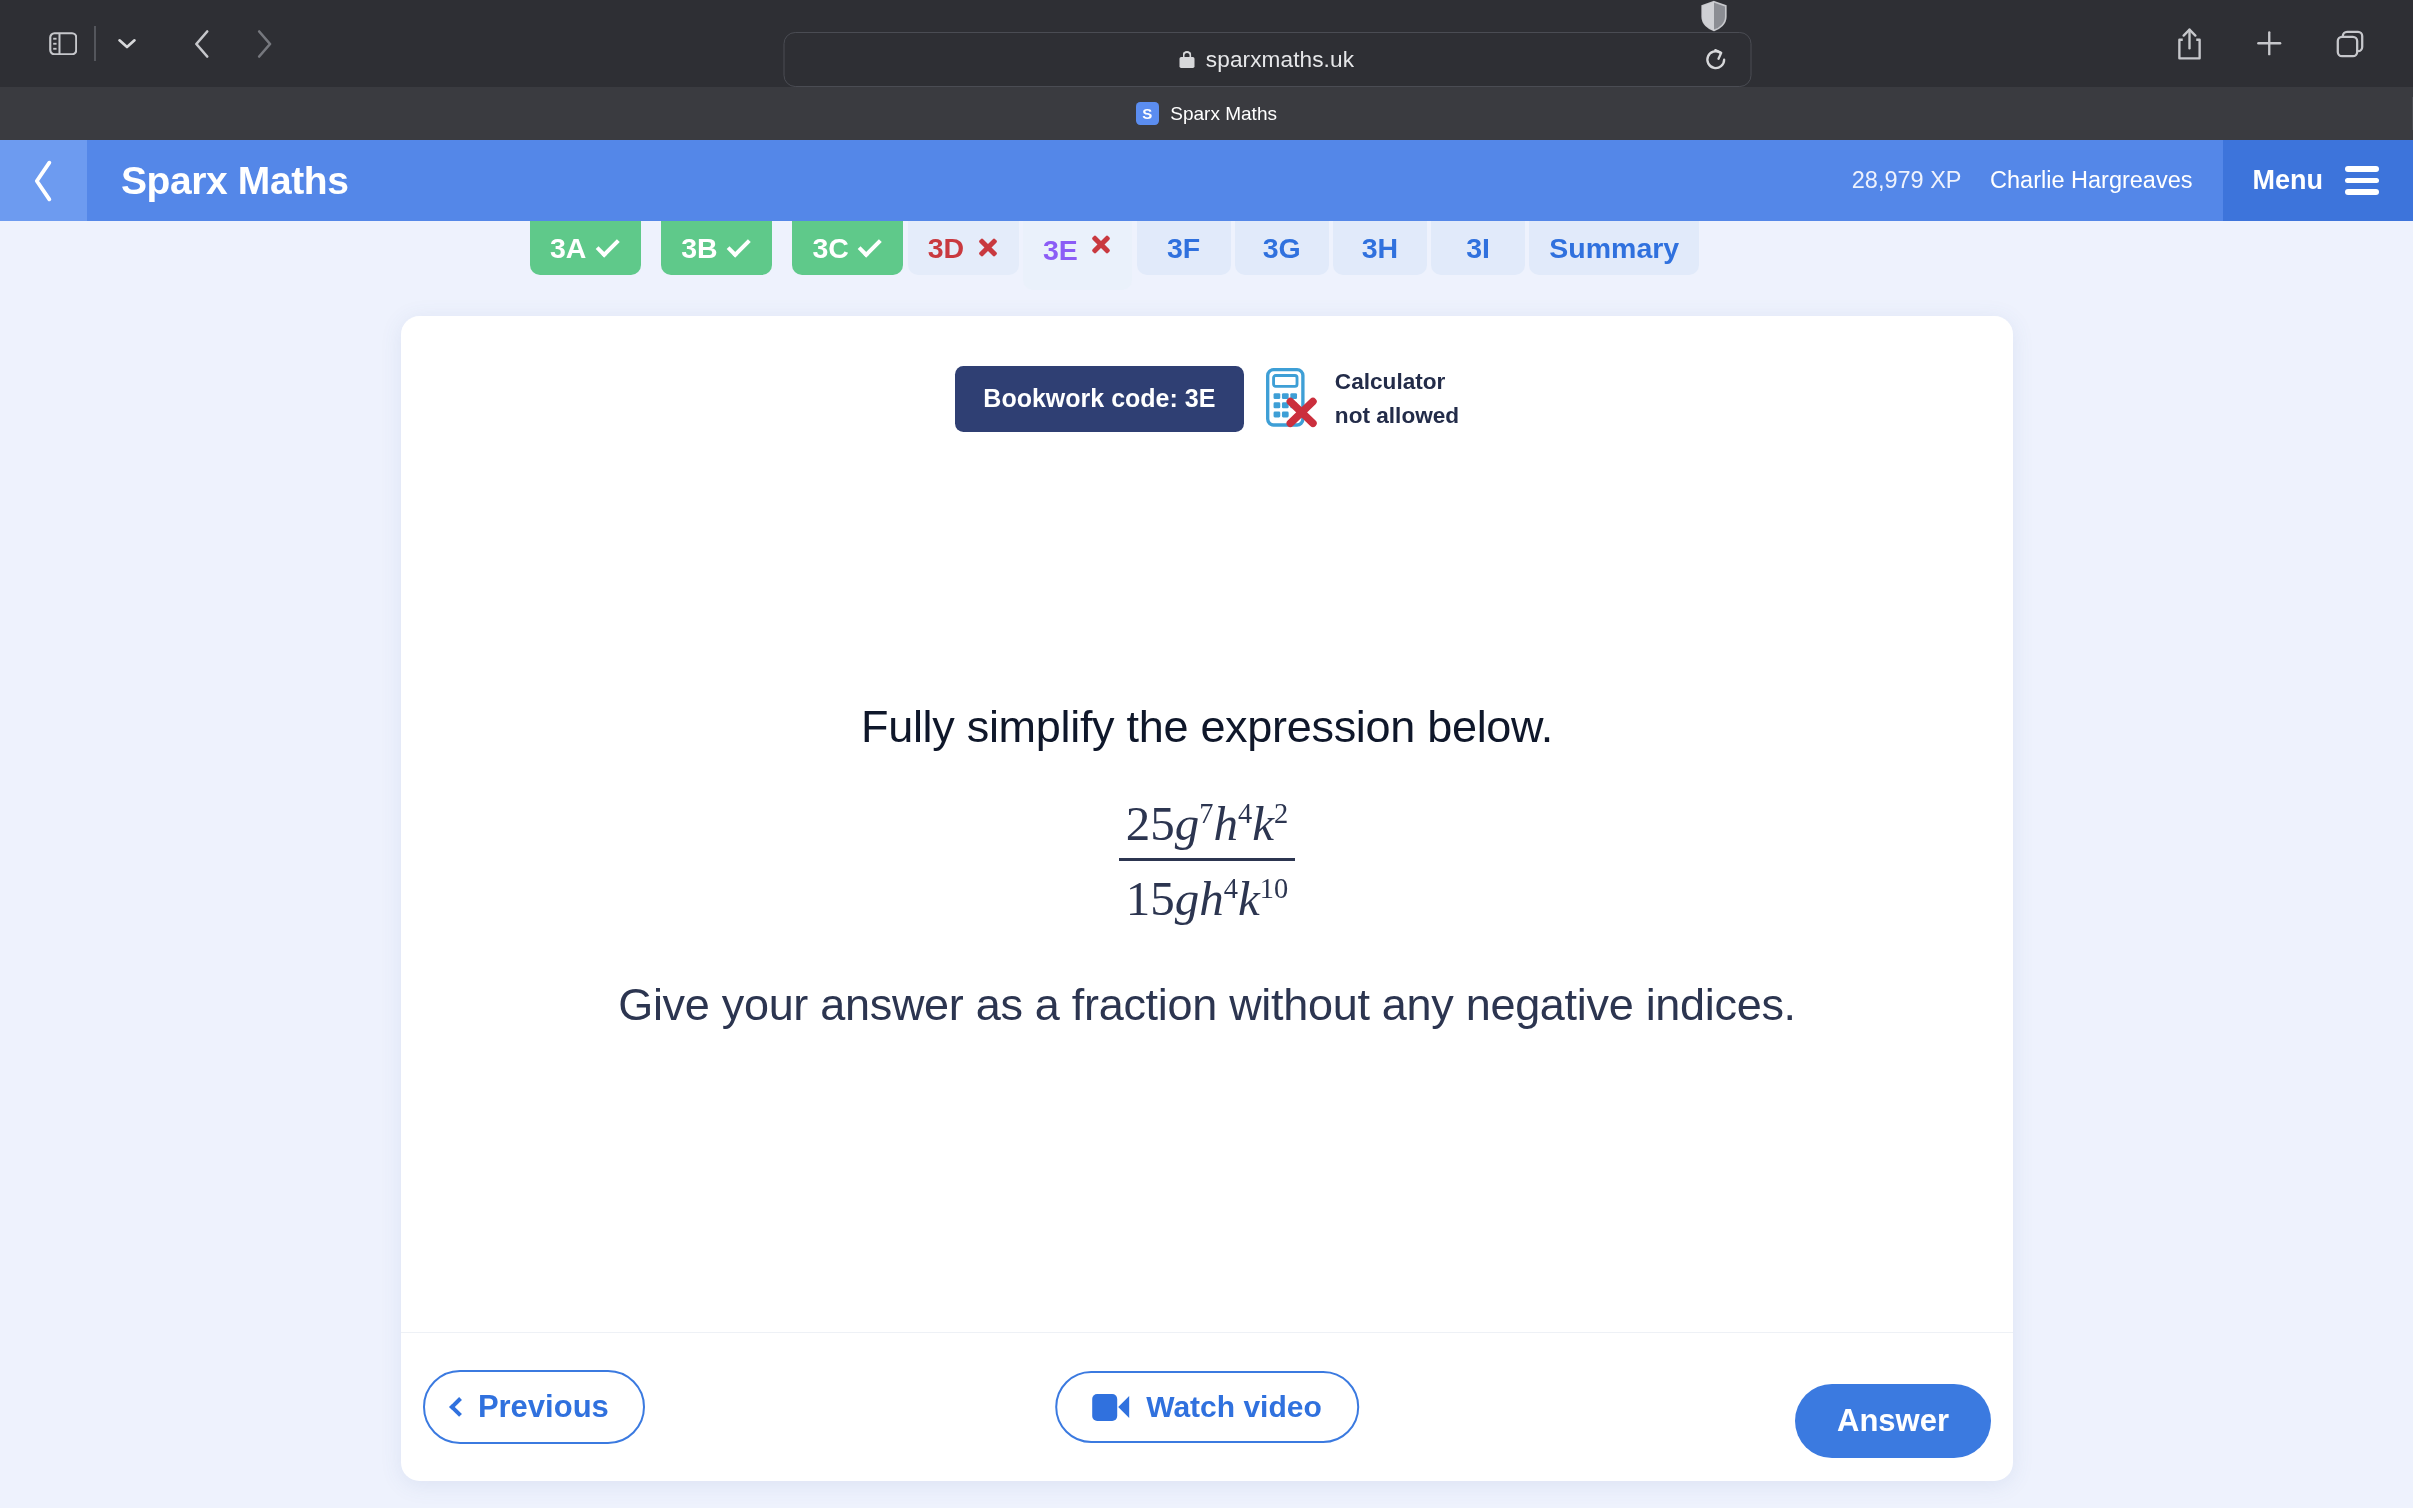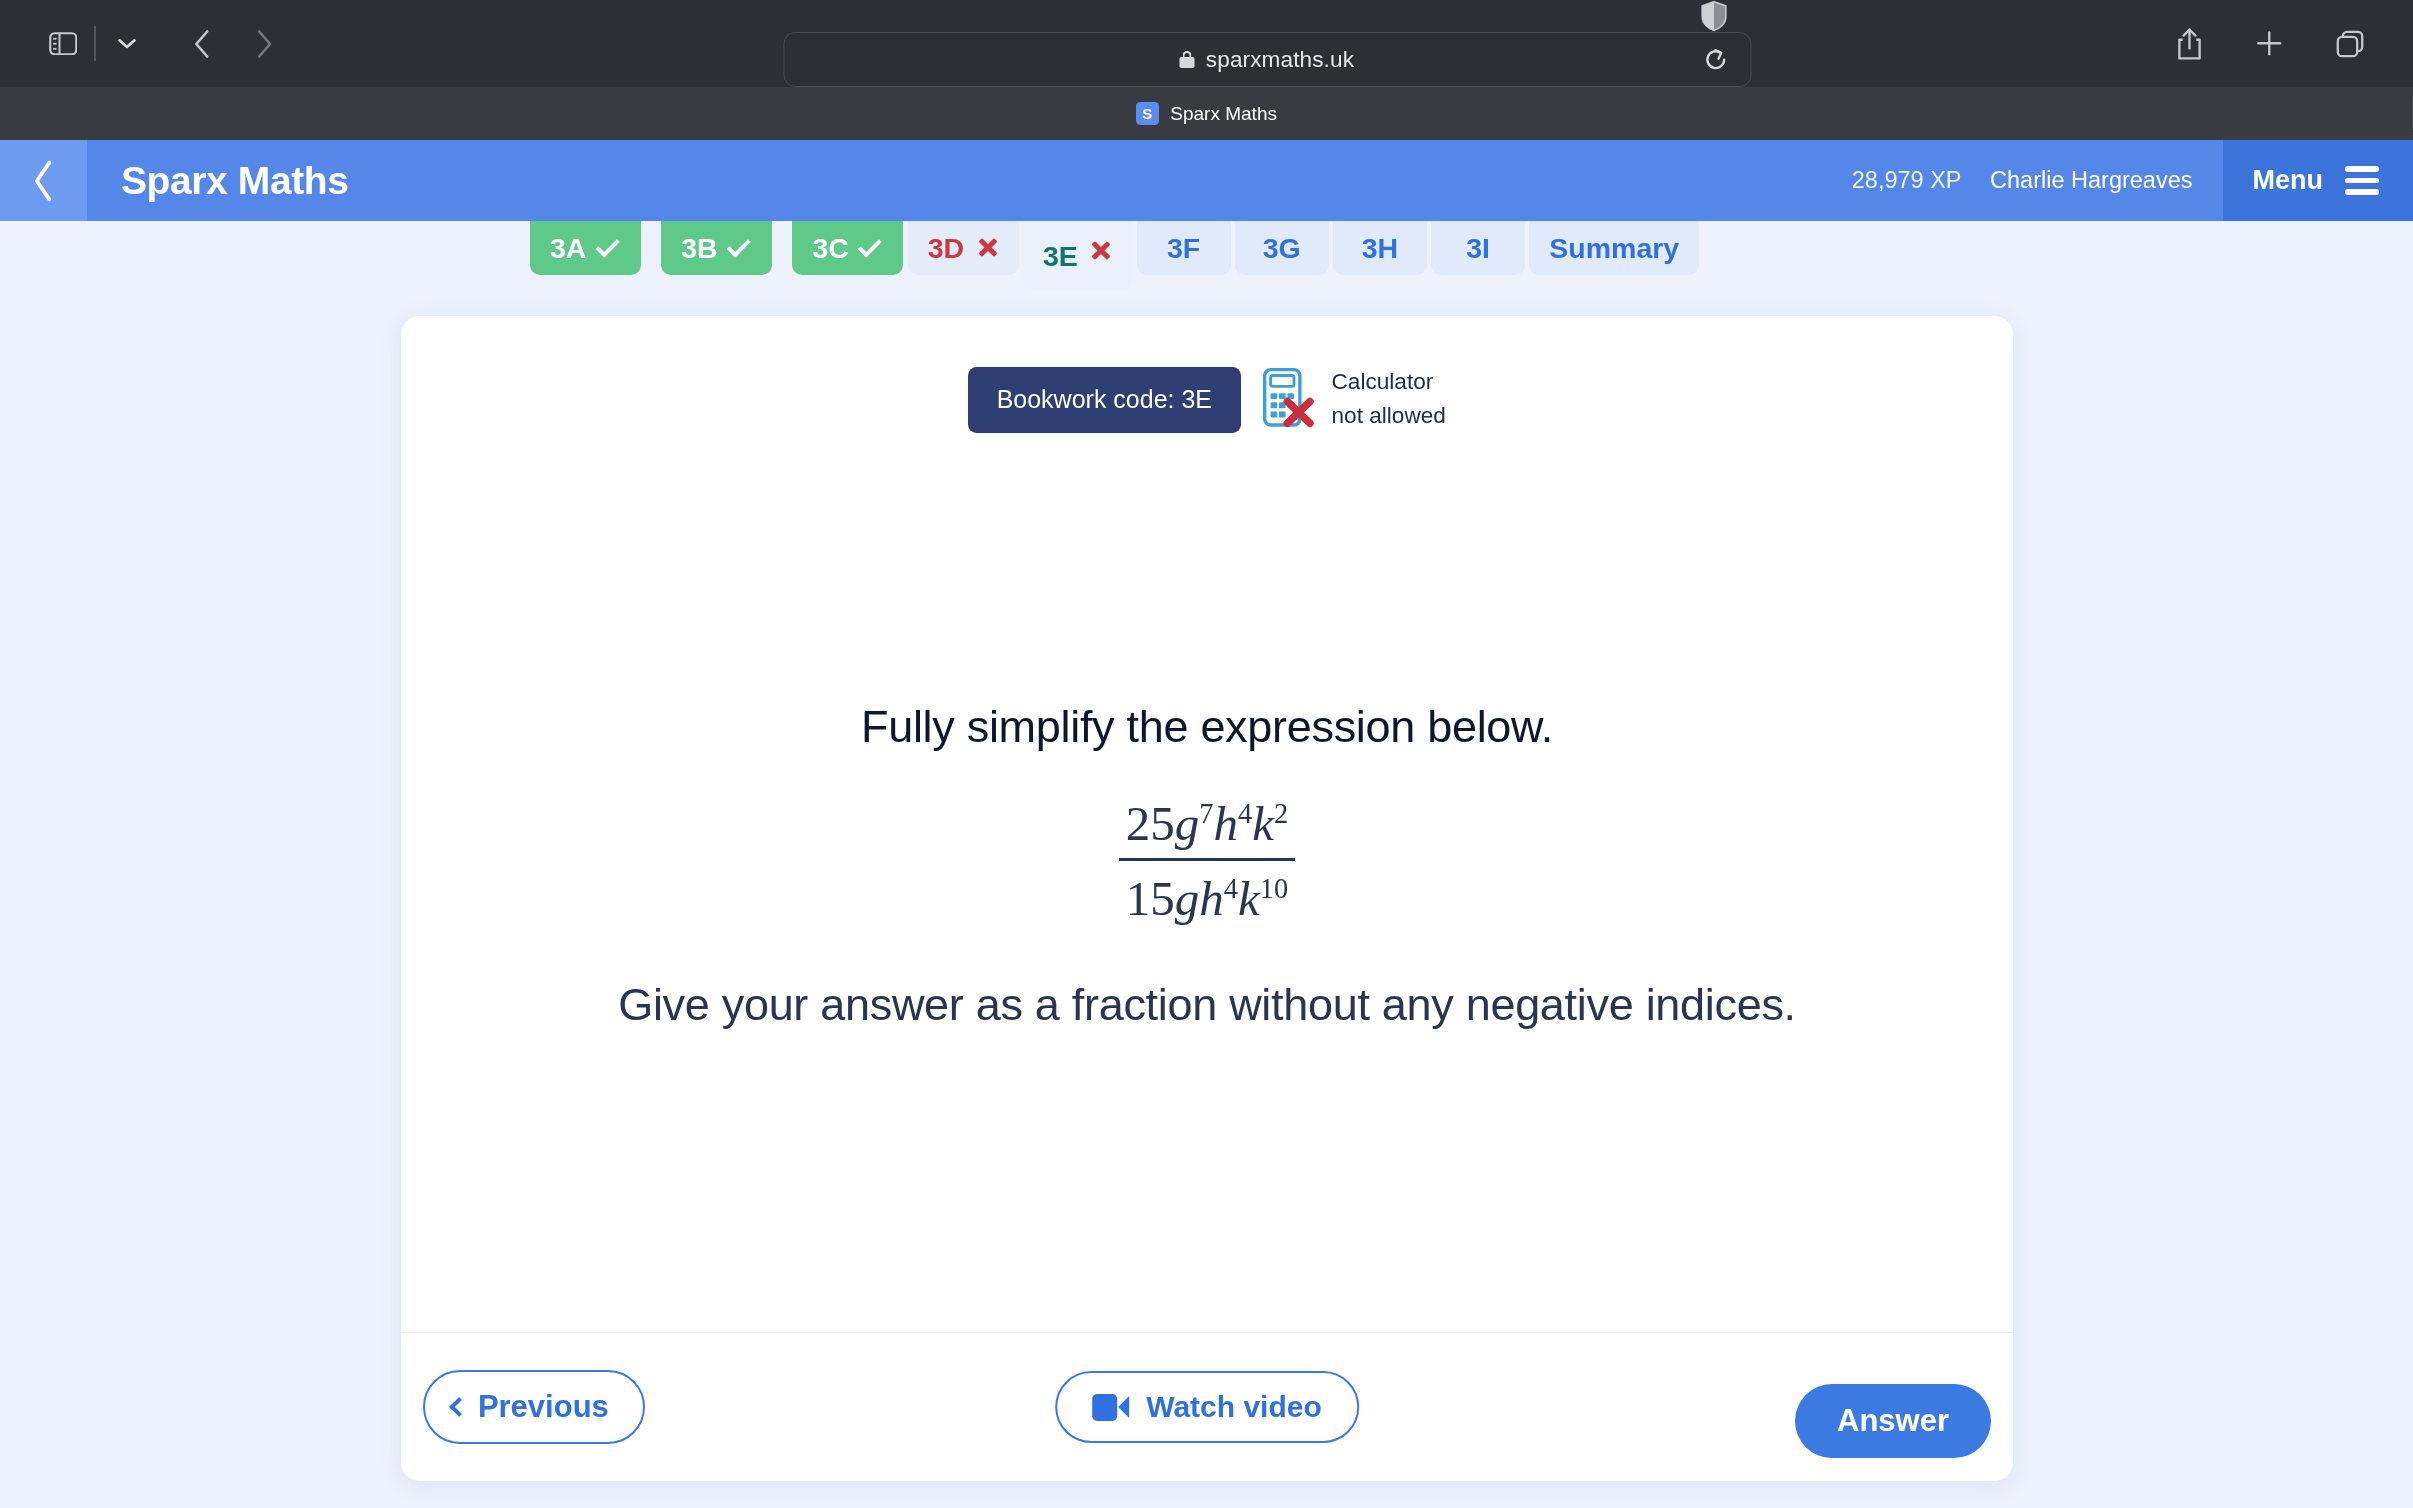--- a/index.html
+++ b/index.html
@@ -180,10 +180,10 @@
   .stab.wrong { background: #e4ecfa; color: #c9393f; }
   .stab.todo { background: #e1eafa; color: #3071de; }
   .stab.current {
-    background: #eaf1fb; color: #0f766e;
+    background: #eaf1fb; color: #8b5cf6;
     height: 69px;
     align-items: flex-start;
-    padding-top: 19px;
+    padding-top: 13px;
   }
   .tick {
     display: inline-block;

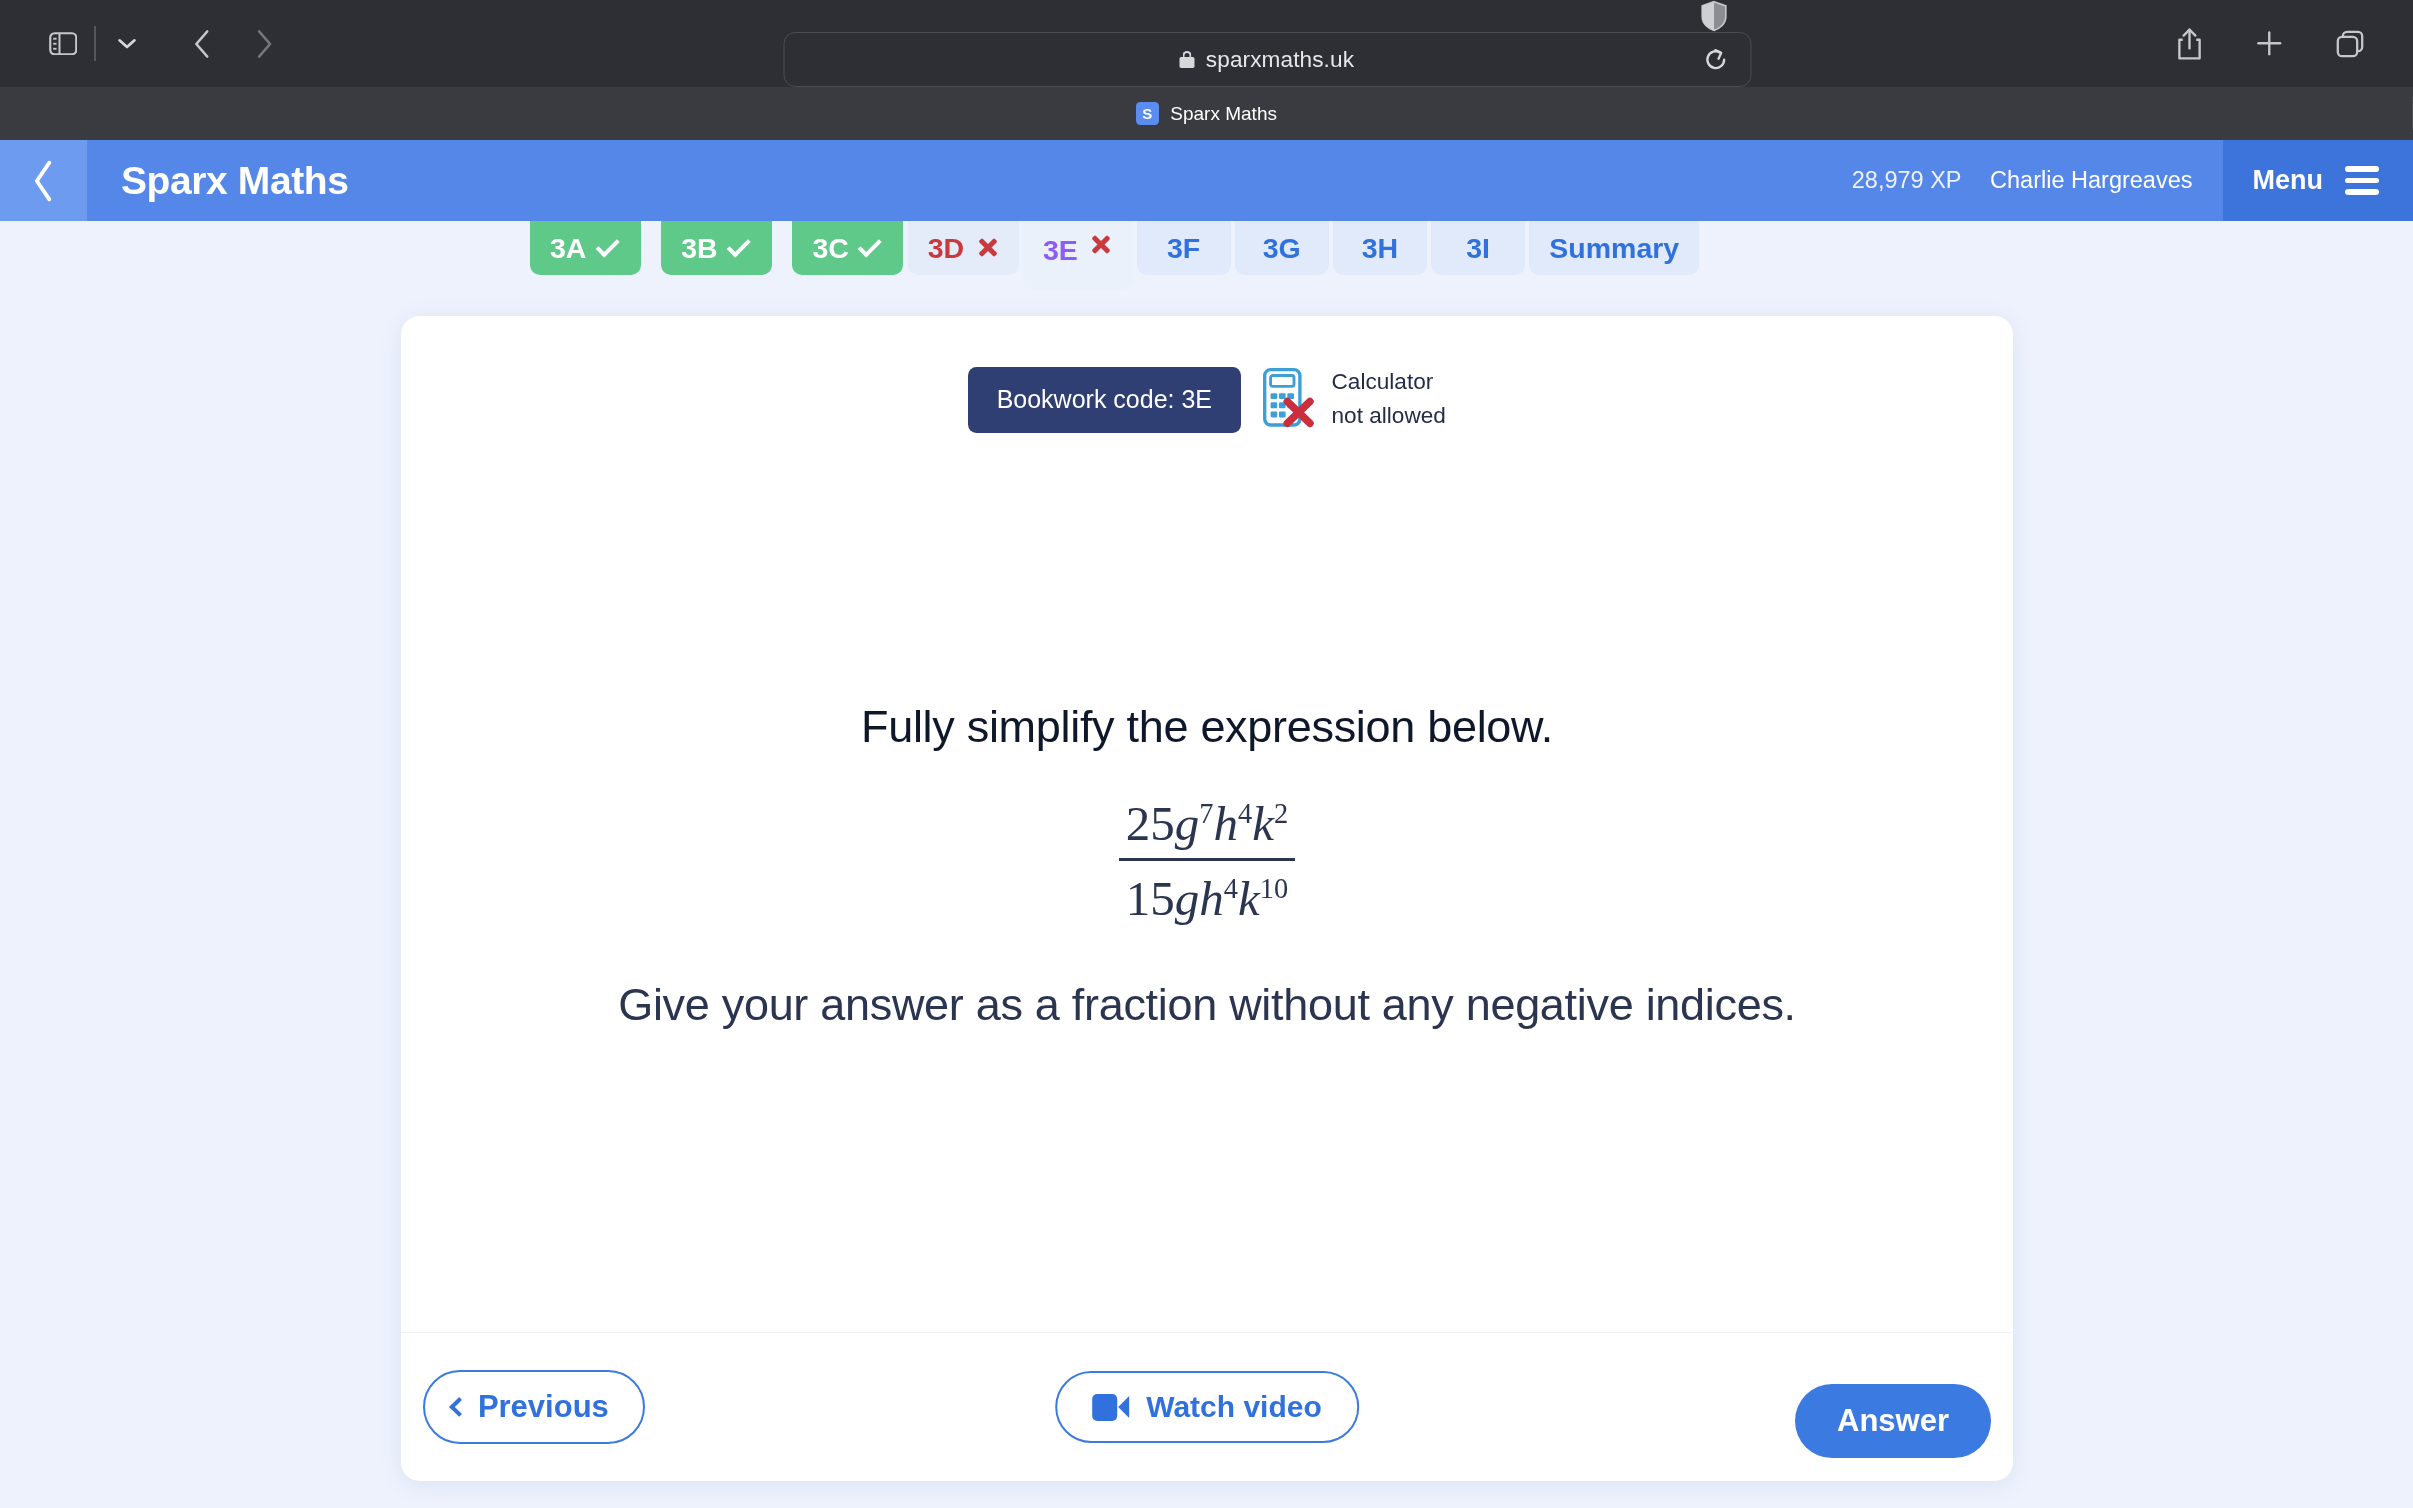--- a/index.html
+++ b/index.html
@@ -213,9 +213,10 @@
     display: flex; flex-direction: column;
   }
   .card-top {
-    display: flex; align-items: flex-end; justify-content: center;
+    display: flex; align-items: center; justify-content: center;
     gap: 22px;
     padding-top: 49px;
+    font-weight: bold;
   }
   .bookwork {
     background: #2f3f73;

